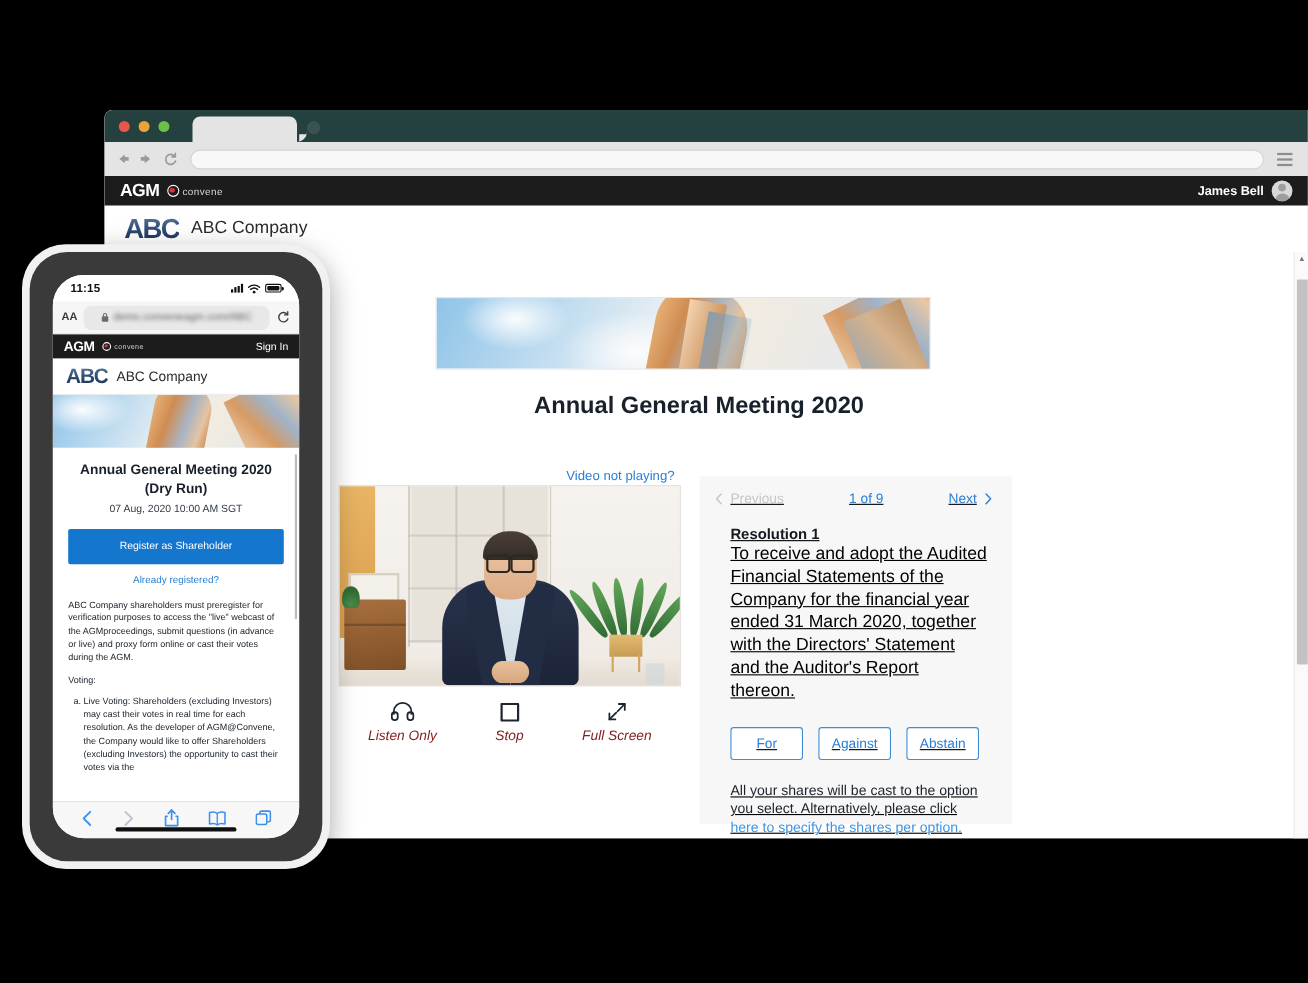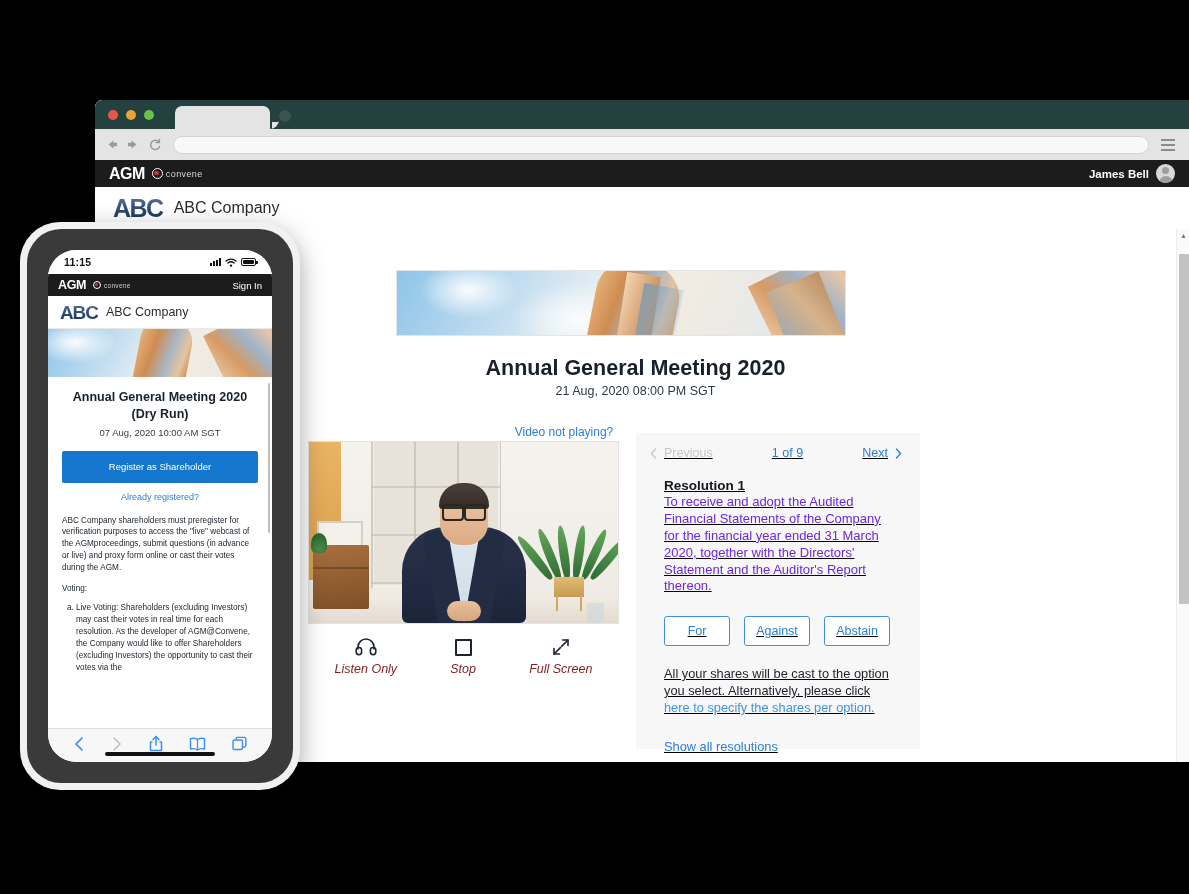--- a/index.html
+++ b/index.html
@@ -610,6 +610,24 @@
           </span>
         </div>
 
+        <div class="ph-urlbar">
+          <span class="ph-aa">AA</span>
+          <span class="ph-url-pill">
+            <span class="ph-lock">
+              <svg width="7" height="9" viewBox="0 0 7 9">
+                  <rect x="0.5" y="3.6" width="6" height="5" rx="1" fill="#6a6a6a"></rect>
+                  <path d="M2 3.6 V2.5 a1.5 1.5 0 0 1 3 0 V3.6" stroke="#6a6a6a" stroke-width="1" fill="none"></path>
+                </svg>
+            </span>
+            <span class="ph-url-txt">demo.conveneagm.com/ABC</span>
+          </span>
+          <span class="ph-reload">
+            <svg width="13" height="13" viewBox="0 0 14 14">
+                <path d="M11 4.2 A4.6 4.6 0 1 0 11.6 8.4" stroke="#3c3c3c" stroke-width="1.3" fill="none" stroke-linecap="round"></path>
+                <path d="M11.4 1.4 L11.4 4.6 L8.3 4.6" stroke="#3c3c3c" stroke-width="1.3" fill="none" stroke-linecap="round" stroke-linejoin="round"></path>
+              </svg>
+          </span>
+        </div>
 
         <div class="ph-agmbar">
           <span class="agm-logo">

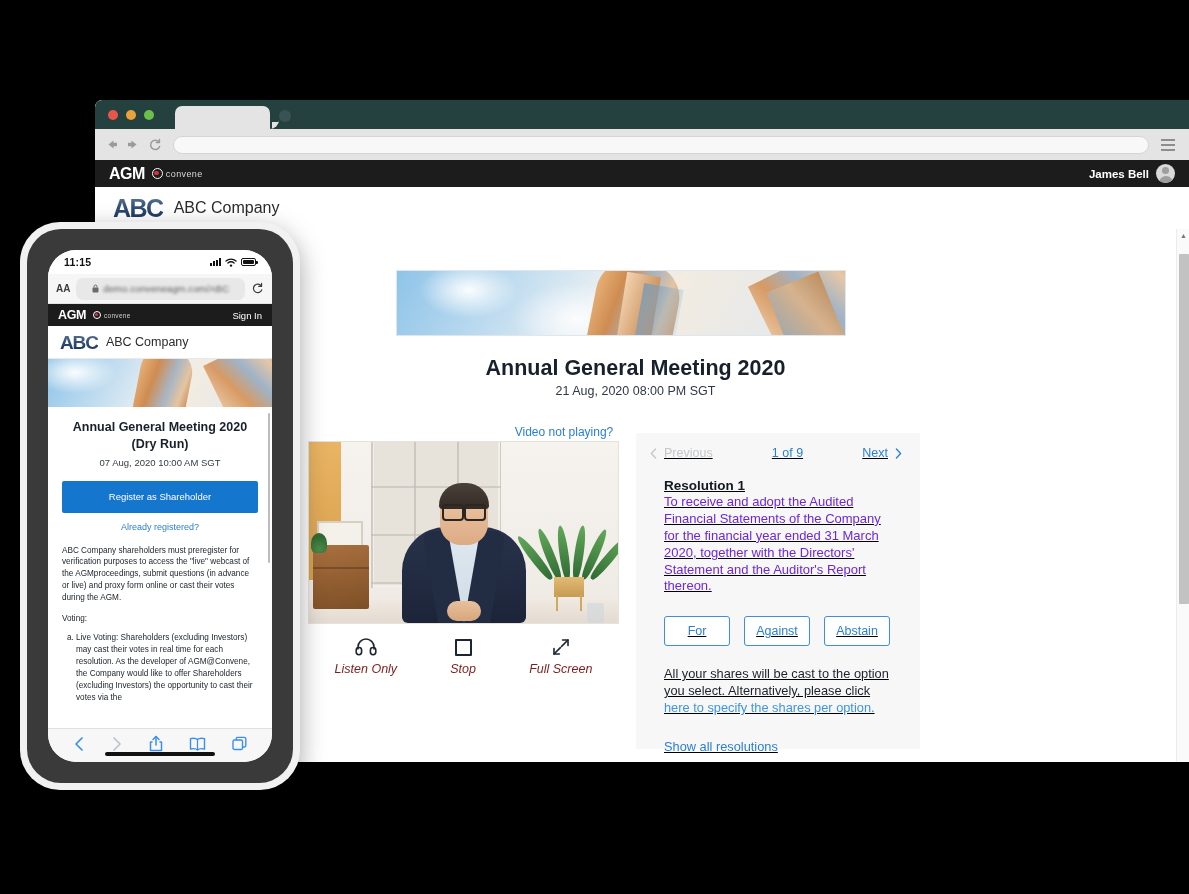--- a/index.html
+++ b/index.html
@@ -471,7 +471,6 @@
         </div>
 
         <div class="mtg-title">Annual General Meeting 2020</div>
-        <div class="mtg-sub">21 Aug, 2020 08:00 PM SGT</div>
 
         <div class="vnp">Video not playing?</div>
 

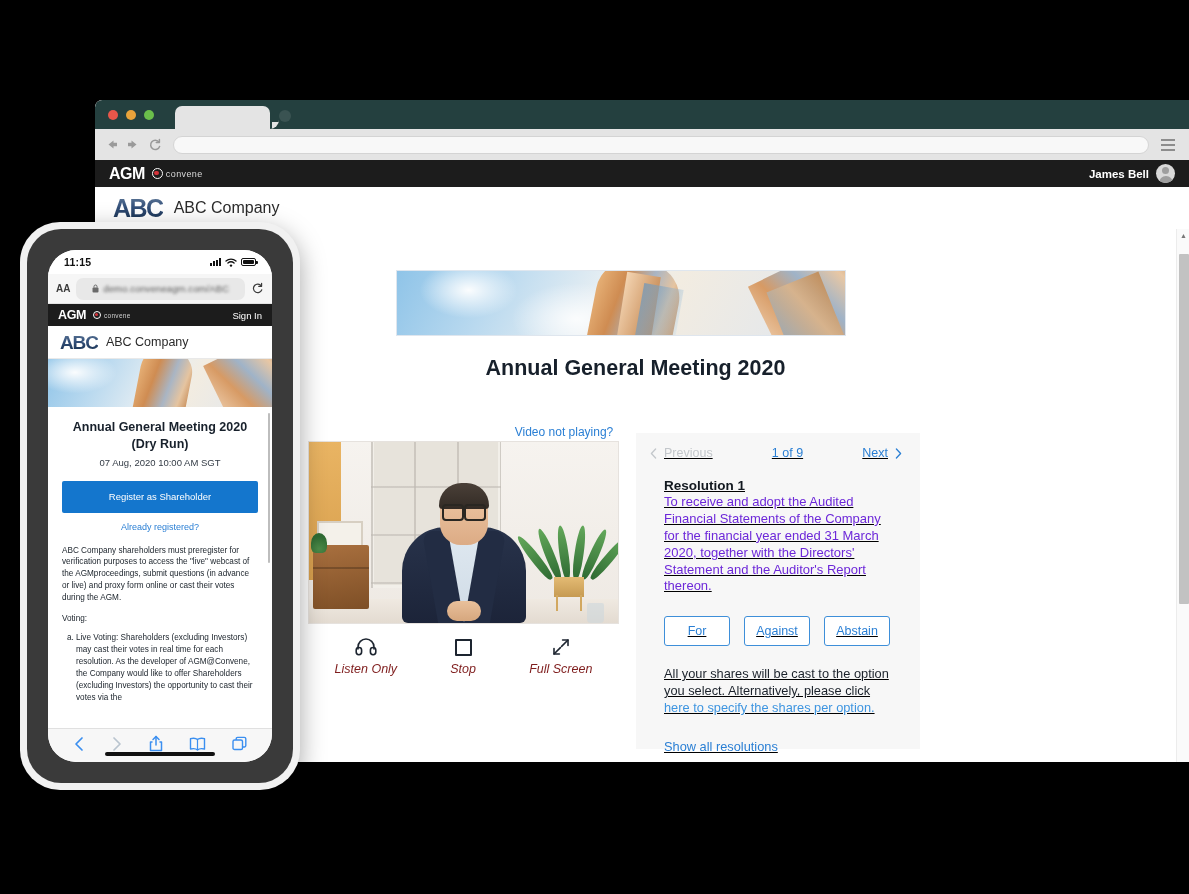--- a/index.html
+++ b/index.html
@@ -271,7 +271,7 @@
   .res-next { color:#2a7fd4; display:flex; align-items:center; gap:7px; cursor:pointer; }
   .res-body { padding:18px 22px 0 28px; }
   .res-title { font-size:13.5px; font-weight:bold; color:#12181f; margin-bottom:1px; }
-  .res-text { font-size:13px; line-height:1.3; color:#6d28d9; }
+  .res-text { font-size:16px; line-height:1.3; color:#000000; }
   .vote-row { display:flex; gap:14px; margin:21px 0 0 0; }
   .vote-btn {
     border:1px solid #3e8fd9; border-radius:3px; background:#fff; color:#2a7fd4;

